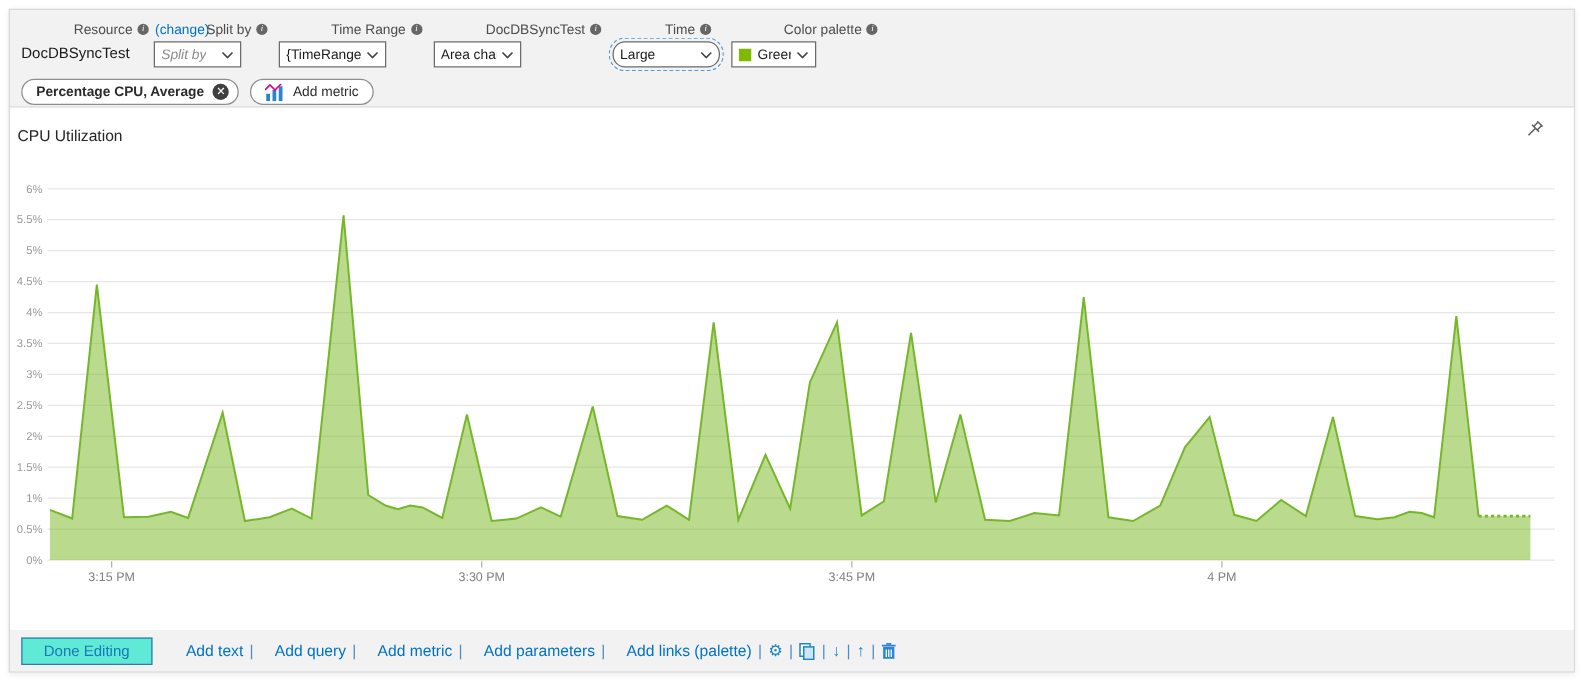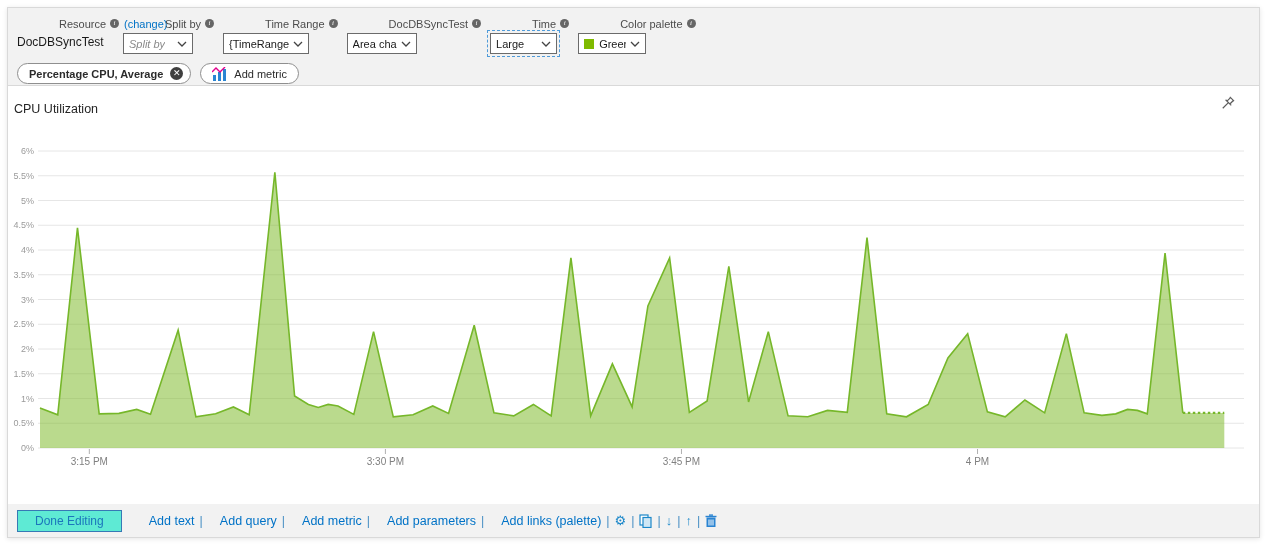--- a/index.html
+++ b/index.html
@@ -16,7 +16,7 @@
   .resource-value { font-size:12px; color:#1a1a1a; margin-top:4px; white-space:nowrap; }
   .field { margin-right:9px; }
   .dropdown { margin-top:2px; height:21px; background:#fff; border:1px solid #6b6b6b; display:flex; align-items:center; justify-content:space-between; padding:0 5px; font-size:11px; color:#1a1a1a; cursor:pointer; }
-  .w1{width:70px;} .w2{width:86px;} .w3{width:70px;} .w4{width:67px;} .w5{width:68px;}
+  .w1{width:70px;} .w2{width:86px;} .w3{width:70px;} .w4{width:86px;border-radius:10px;} .w5{width:68px;}
   .dropdown.focused { outline:1px dashed #4f9bd9; outline-offset:2px; }
   .dd-value { white-space:nowrap; overflow:hidden; }
   .dd-value.placeholder { color:#8a8a8a; font-style:italic; }

